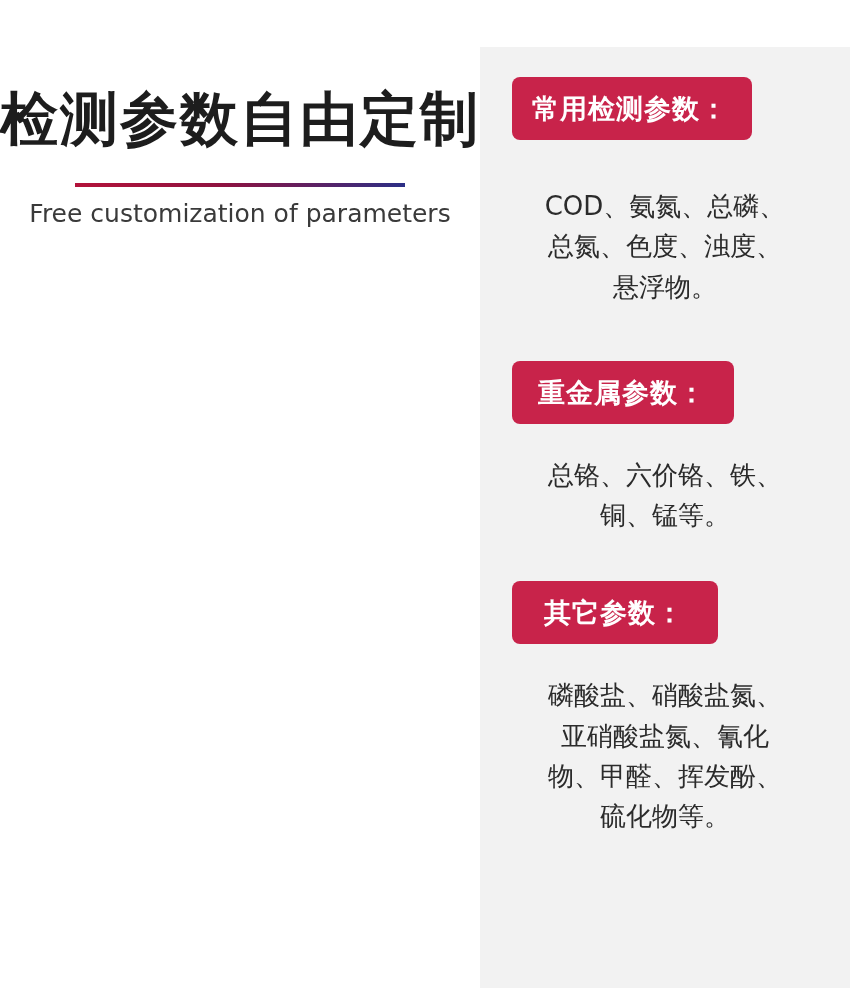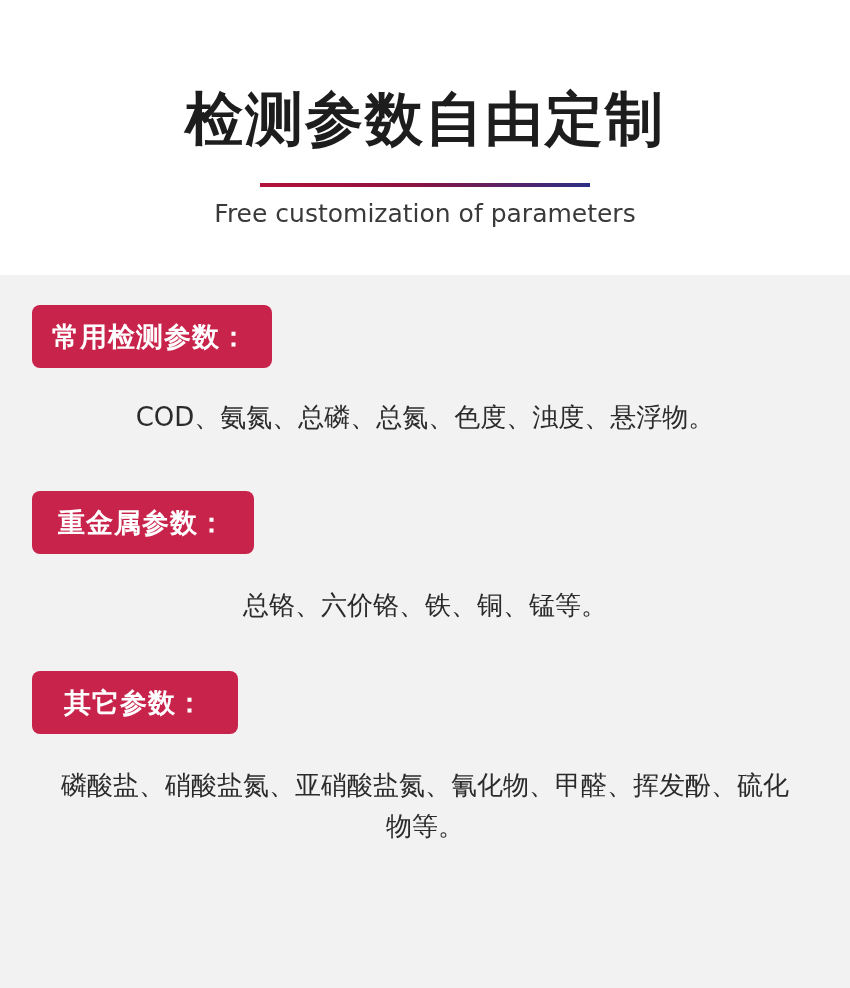--- a/index.html
+++ b/index.html
@@ -20,7 +20,7 @@
     height: 988px;
     position: relative;
     display: flex;
-    flex-direction: column;
+    flex-direction: row;
   }
 
   

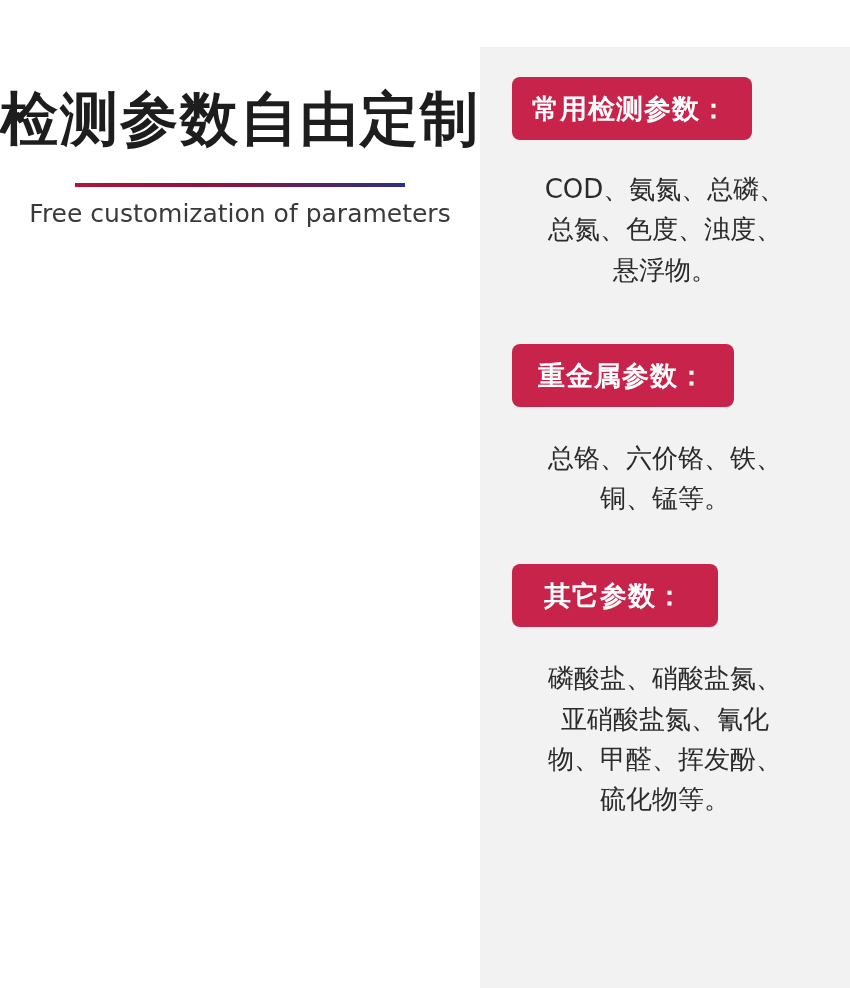--- a/index.html
+++ b/index.html
@@ -97,7 +97,7 @@
   }
 
   .sec1 { padding-top: 30px; }
-  .sec1 .section-text { margin-top: 29px; }
+  .sec1 .section-text { margin-top: 46px; }
 
   .sec2 { padding-top: 54px; }
   .sec2 .section-text { margin-top: 31px; }

